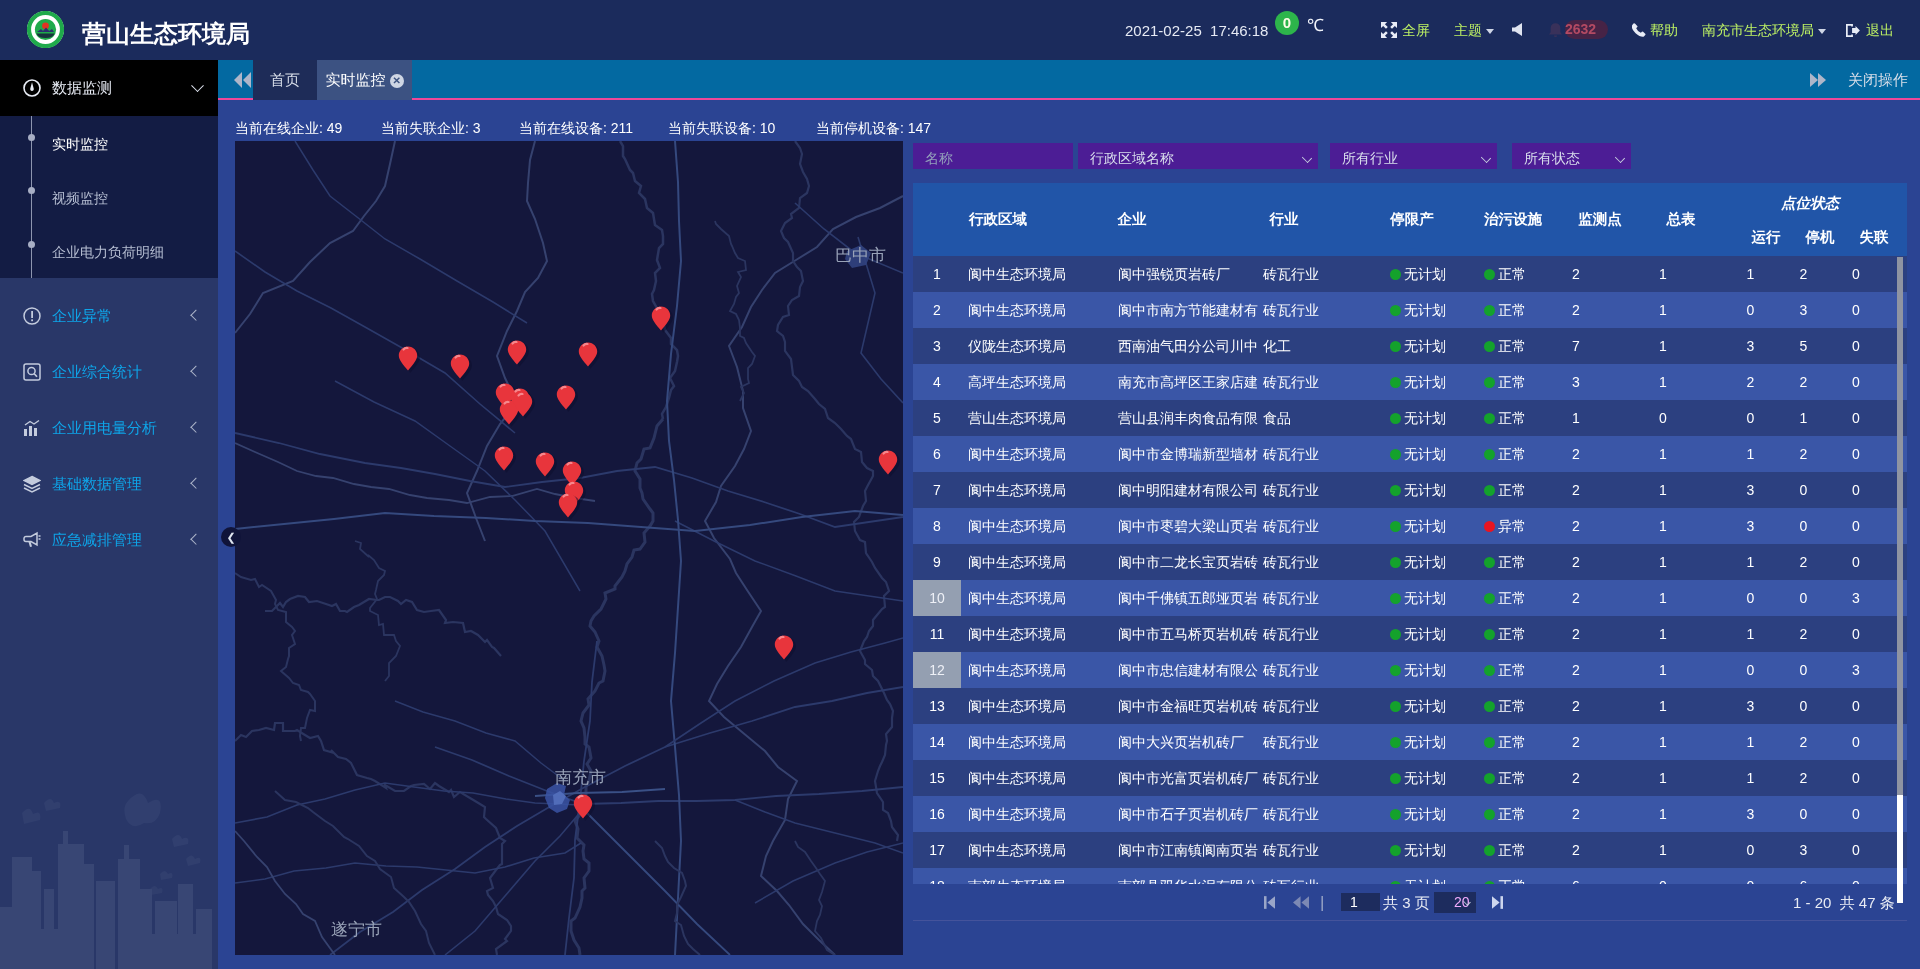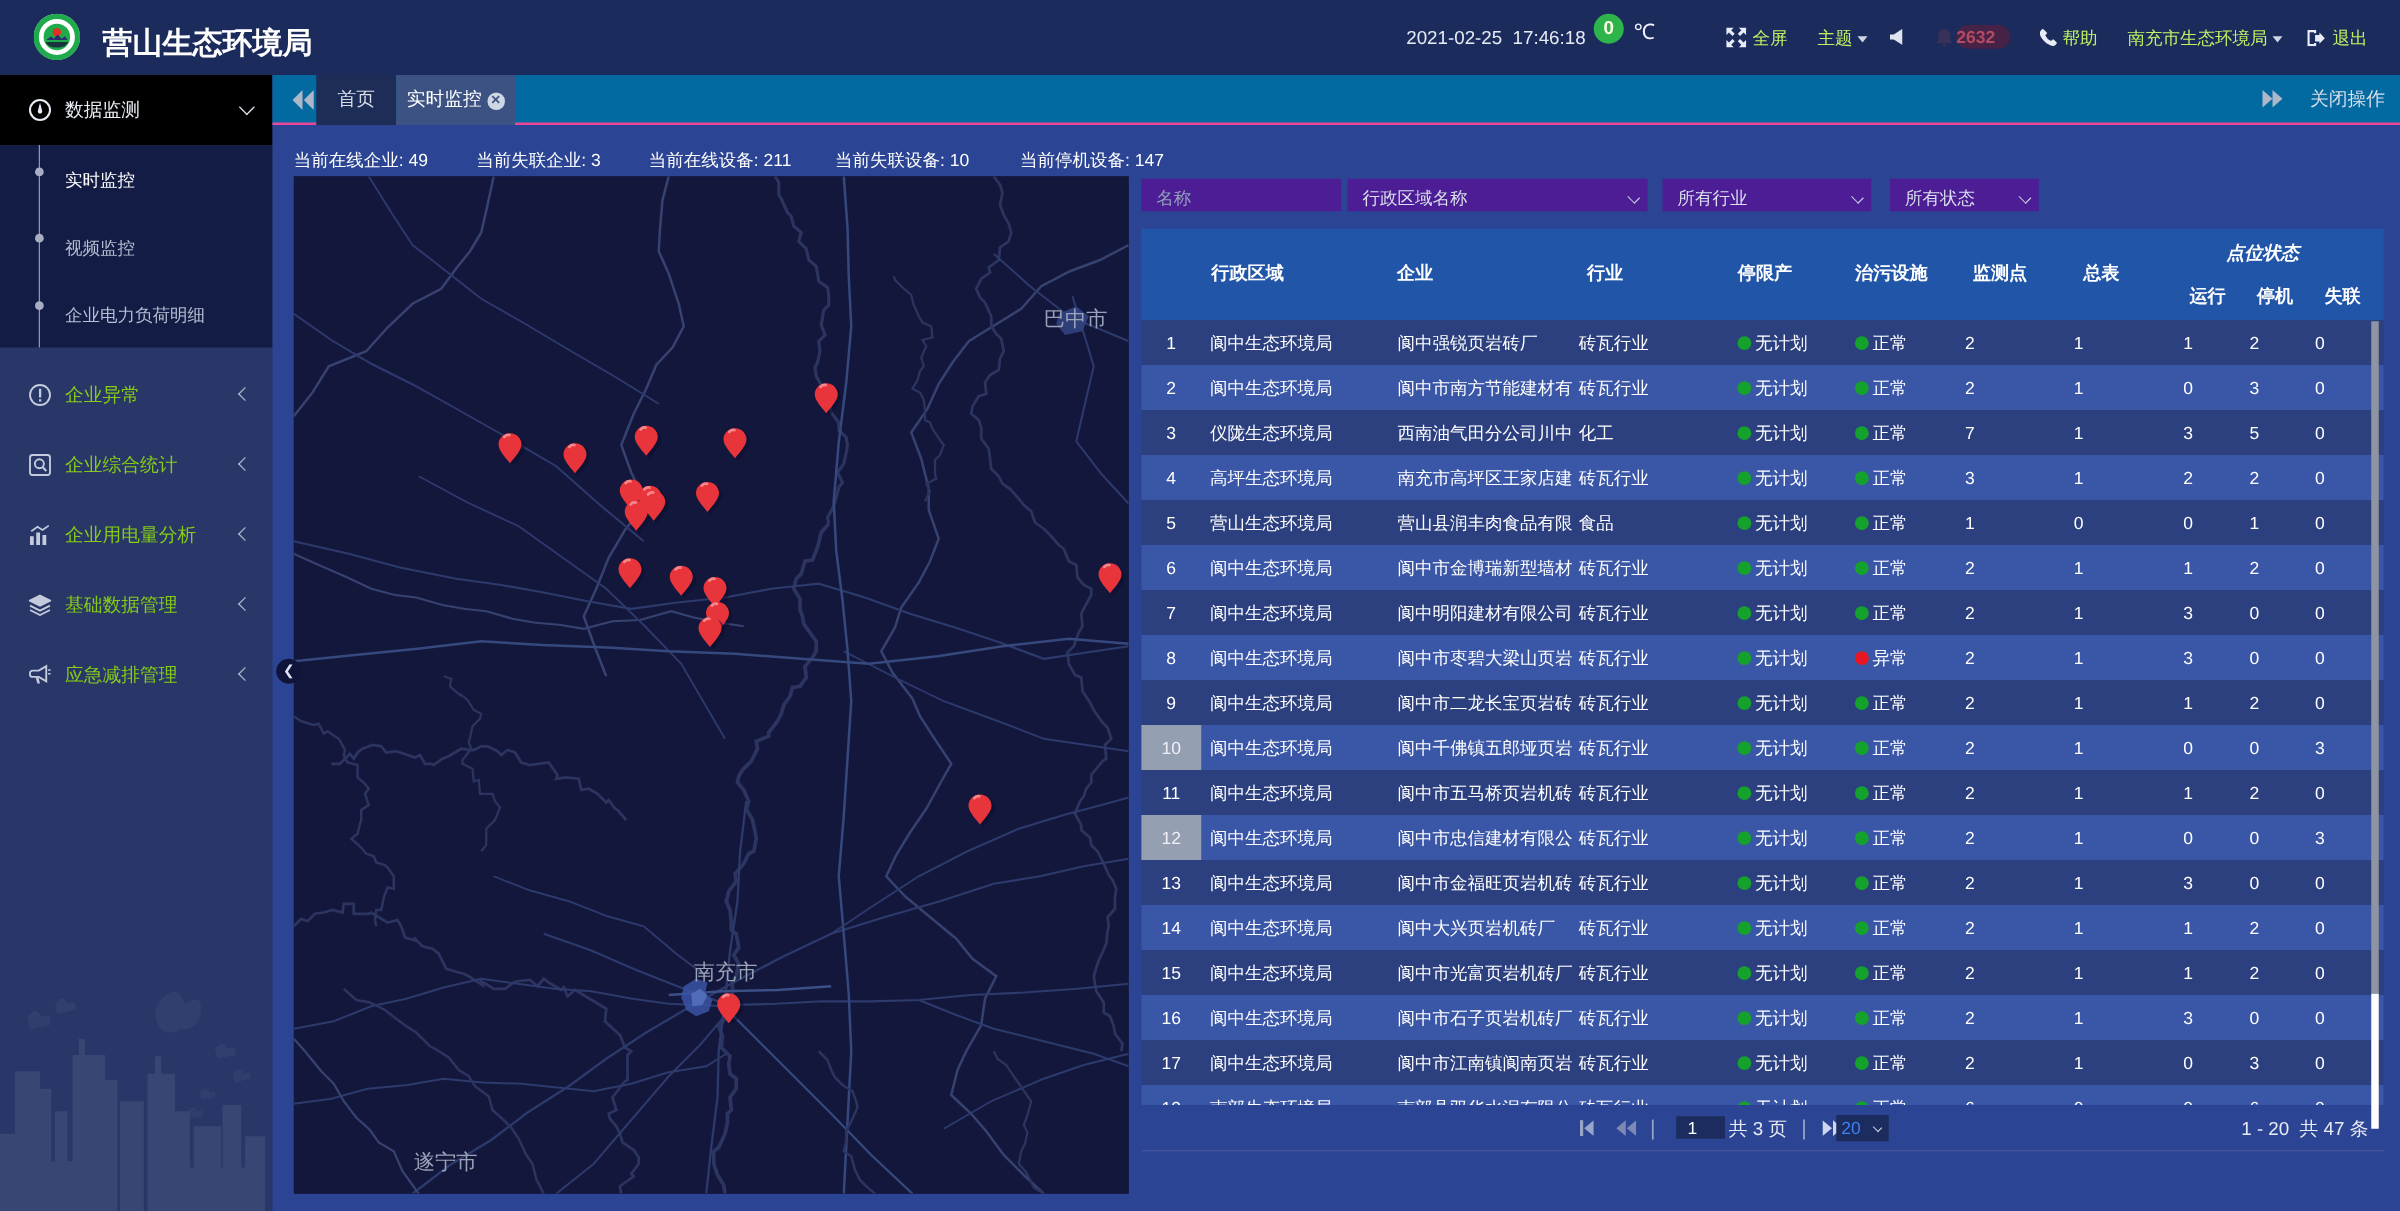--- a/index.html
+++ b/index.html
@@ -16,7 +16,7 @@
 .badge{position:absolute;left:1565px;top:20px;width:43px;height:19px;border-radius:10px;background:#462346;color:#b34a63;font-size:14px;font-weight:bold;text-align:left;line-height:19px}
 
 #side{position:absolute;left:0;top:60px;width:218px;height:909px;background:#293768;overflow:hidden}
-.mitem{position:absolute;left:0;width:218px;height:56px;color:#84cc16;font-size:15px}
+.mitem{position:absolute;left:0;width:218px;height:56px;color:#0ea5e9;font-size:15px}
 .mitem .txt{position:absolute;left:52px;top:50%;transform:translateY(-50%)}
 .mitem .ic{position:absolute;left:23px;top:50%;transform:translateY(-50%);width:18px;height:18px}
 .mitem .lt{position:absolute;right:18px;top:50%;width:8px;height:8px;border-left:1.7px solid #aeb6ca;border-bottom:1.7px solid #aeb6ca;transform:translateY(-60%) rotate(45deg)}

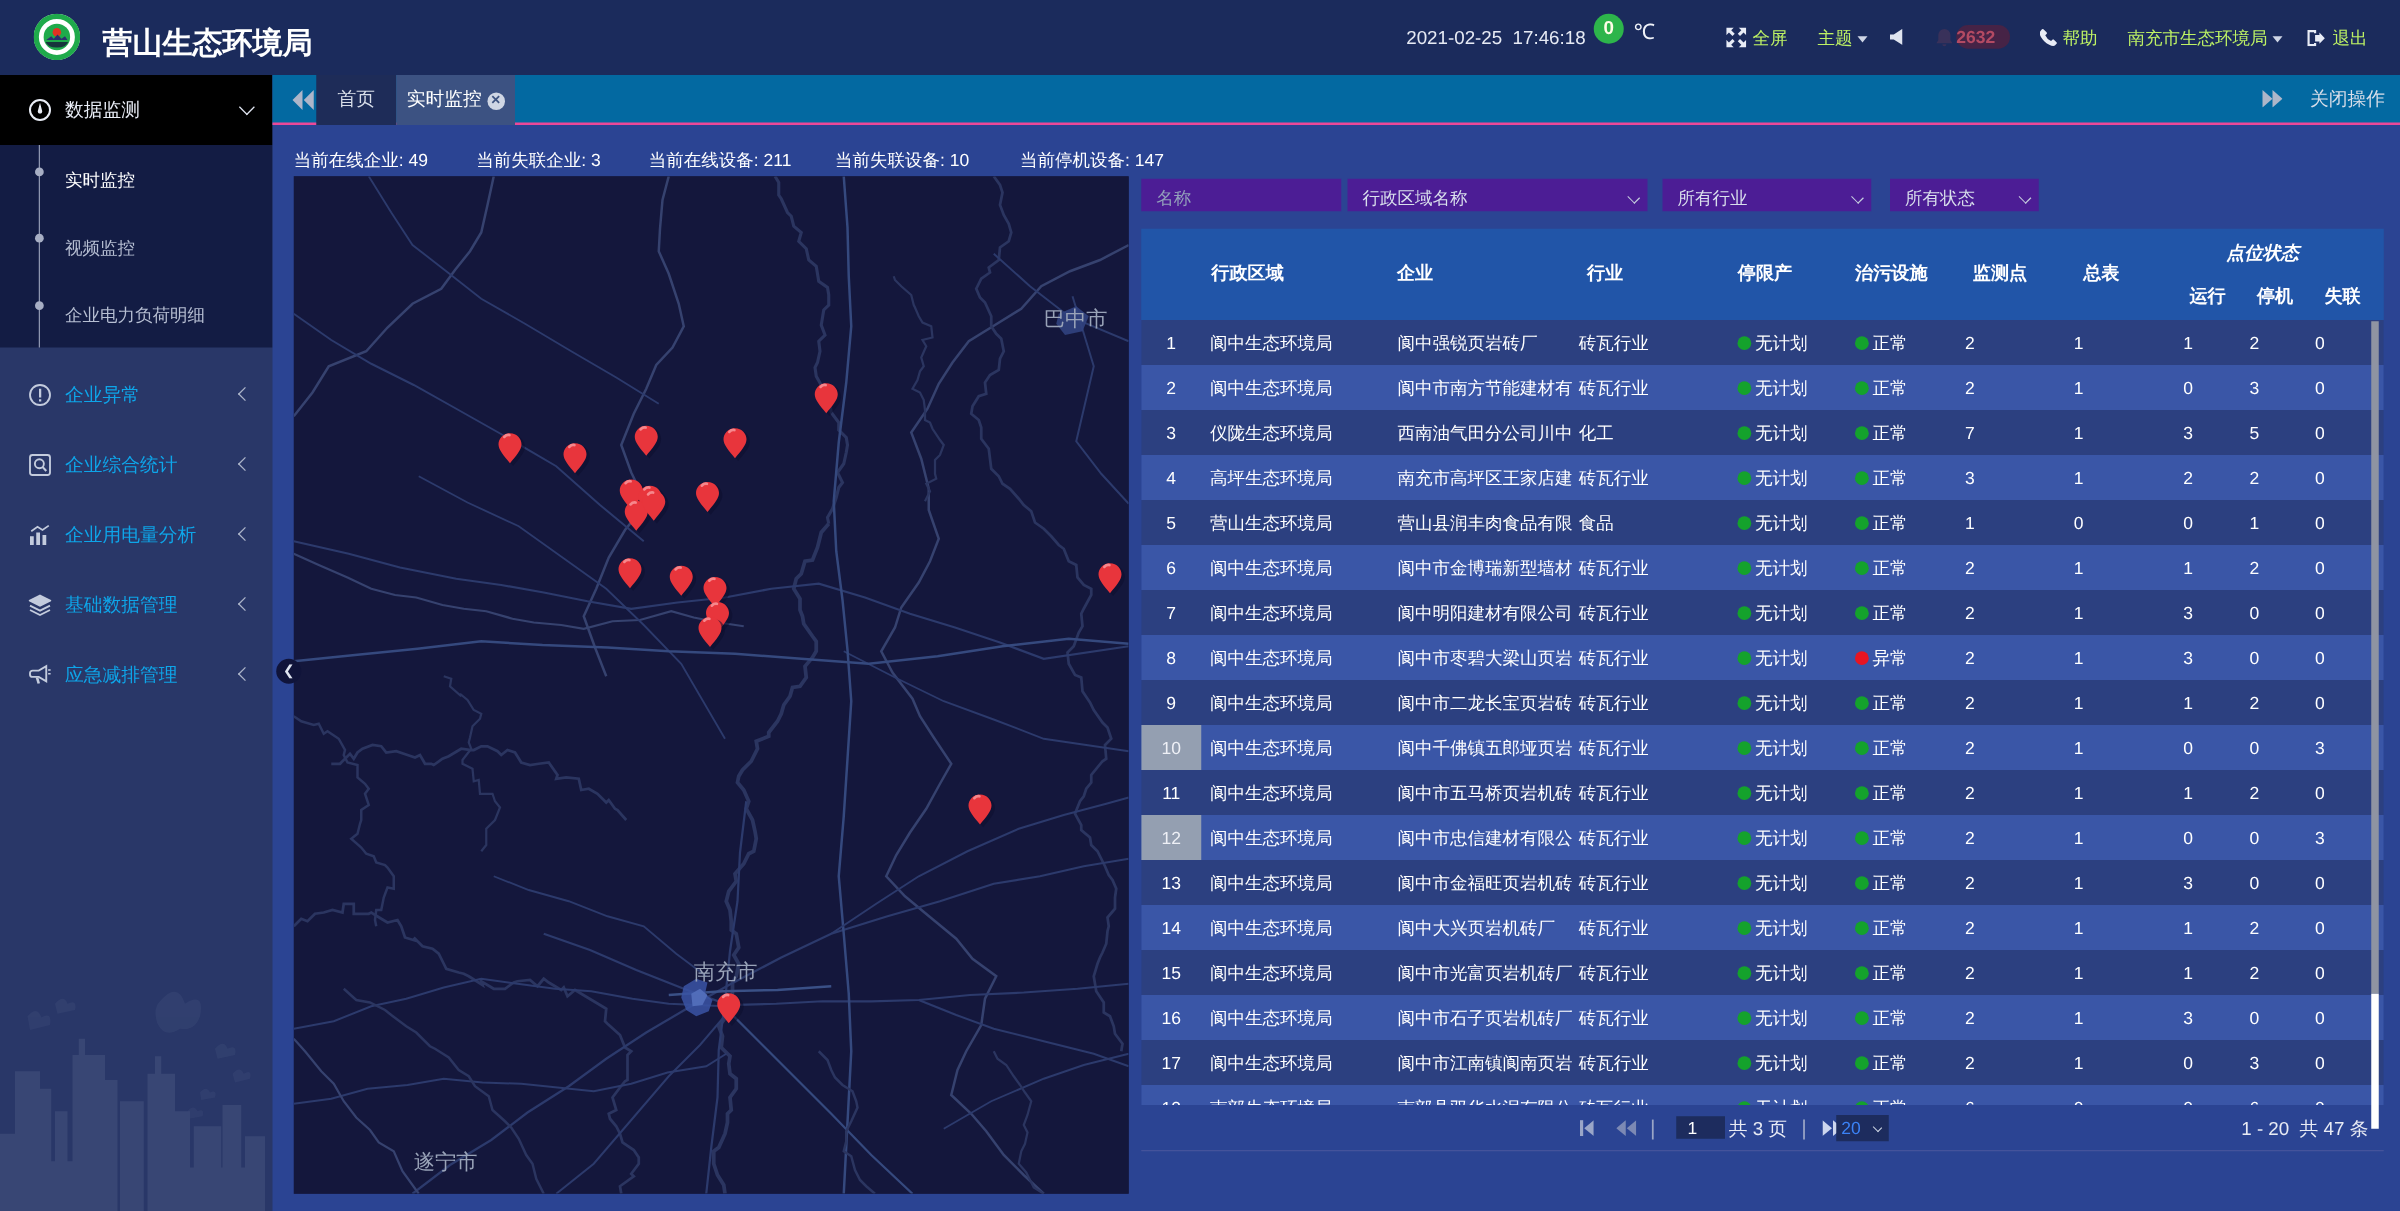--- a/index.html
+++ b/index.html
@@ -73,7 +73,7 @@
 #pgline{position:absolute;left:913px;top:920px;width:994px;height:1px;background:#44539b}
 .pg{position:absolute;color:#e8ebf4;font-size:15px}
 #pgInput{position:absolute;left:1341px;top:893px;width:39px;height:18px;background:#1d2c5e;color:#fff;font-size:14px;line-height:18px;padding-left:9px}
-#pgSel{position:absolute;left:1469px;top:892px;width:42px;height:21px;background:#1d2c5e;color:#3b82f6;font-size:14px;line-height:21px;padding-left:4px}
+#pgSel{position:absolute;left:1434px;top:892px;width:42px;height:21px;background:#1d2c5e;color:#f0abfc;font-size:14px;line-height:21px;padding-left:20px}
 #pgSel .chev{right:6px;top:7px;width:6px;height:6px}
 </style>
 </head>

